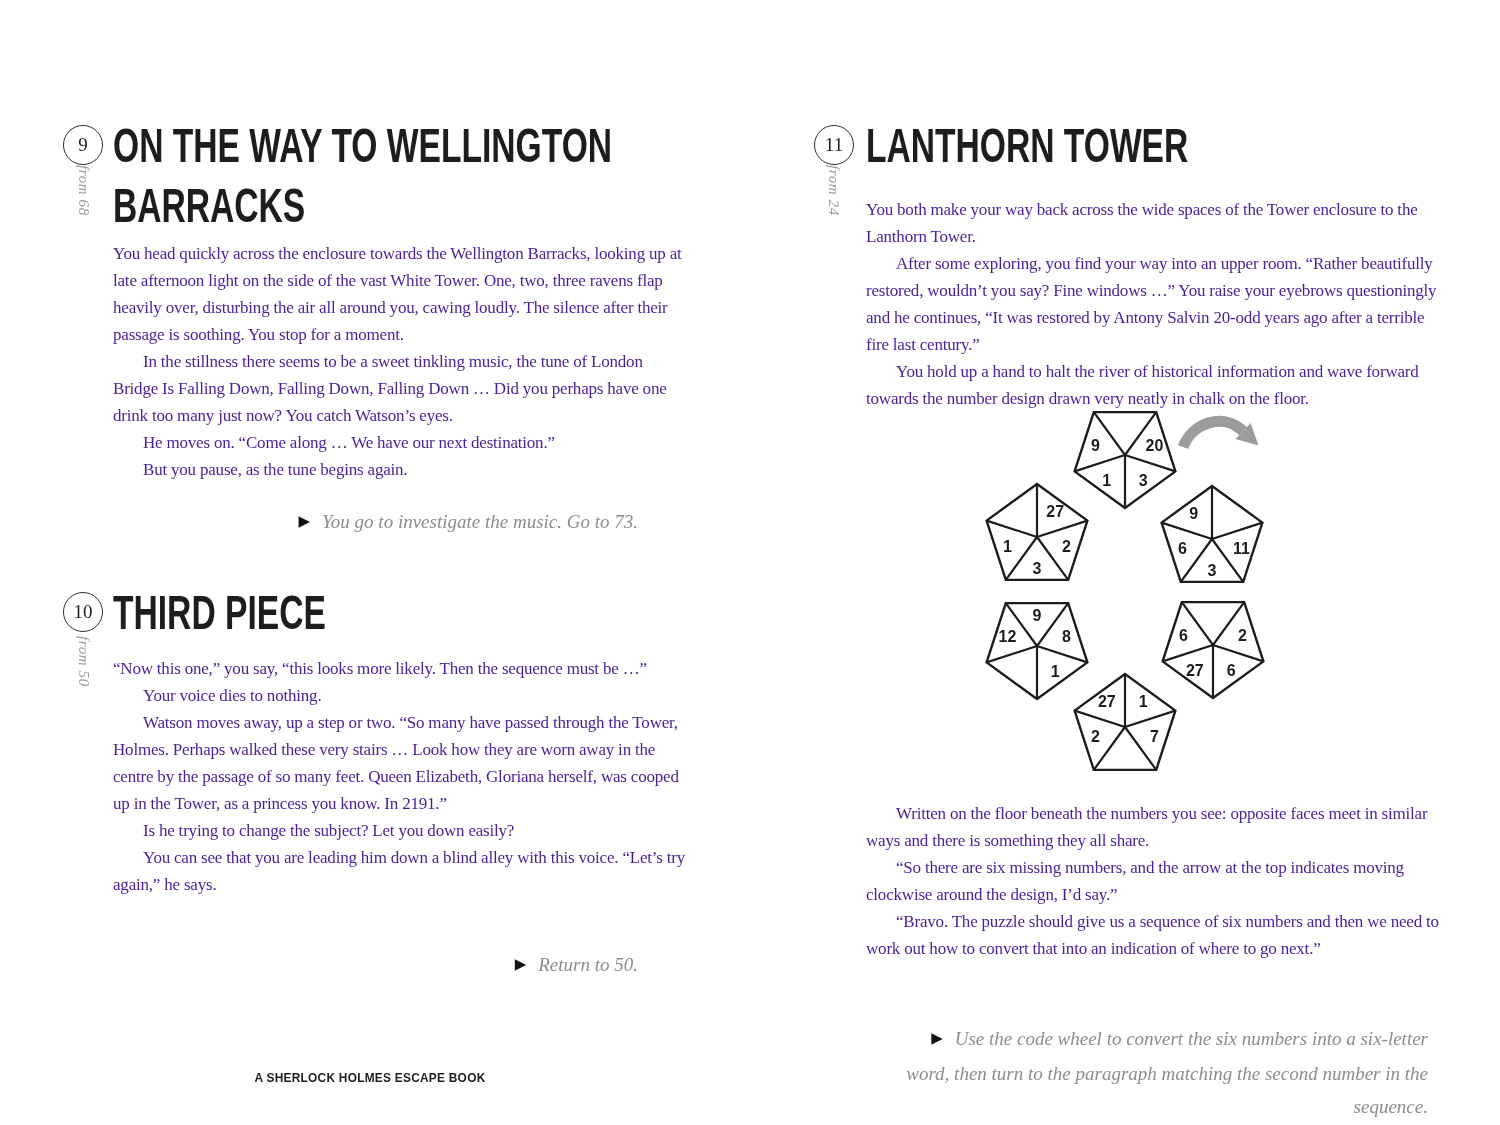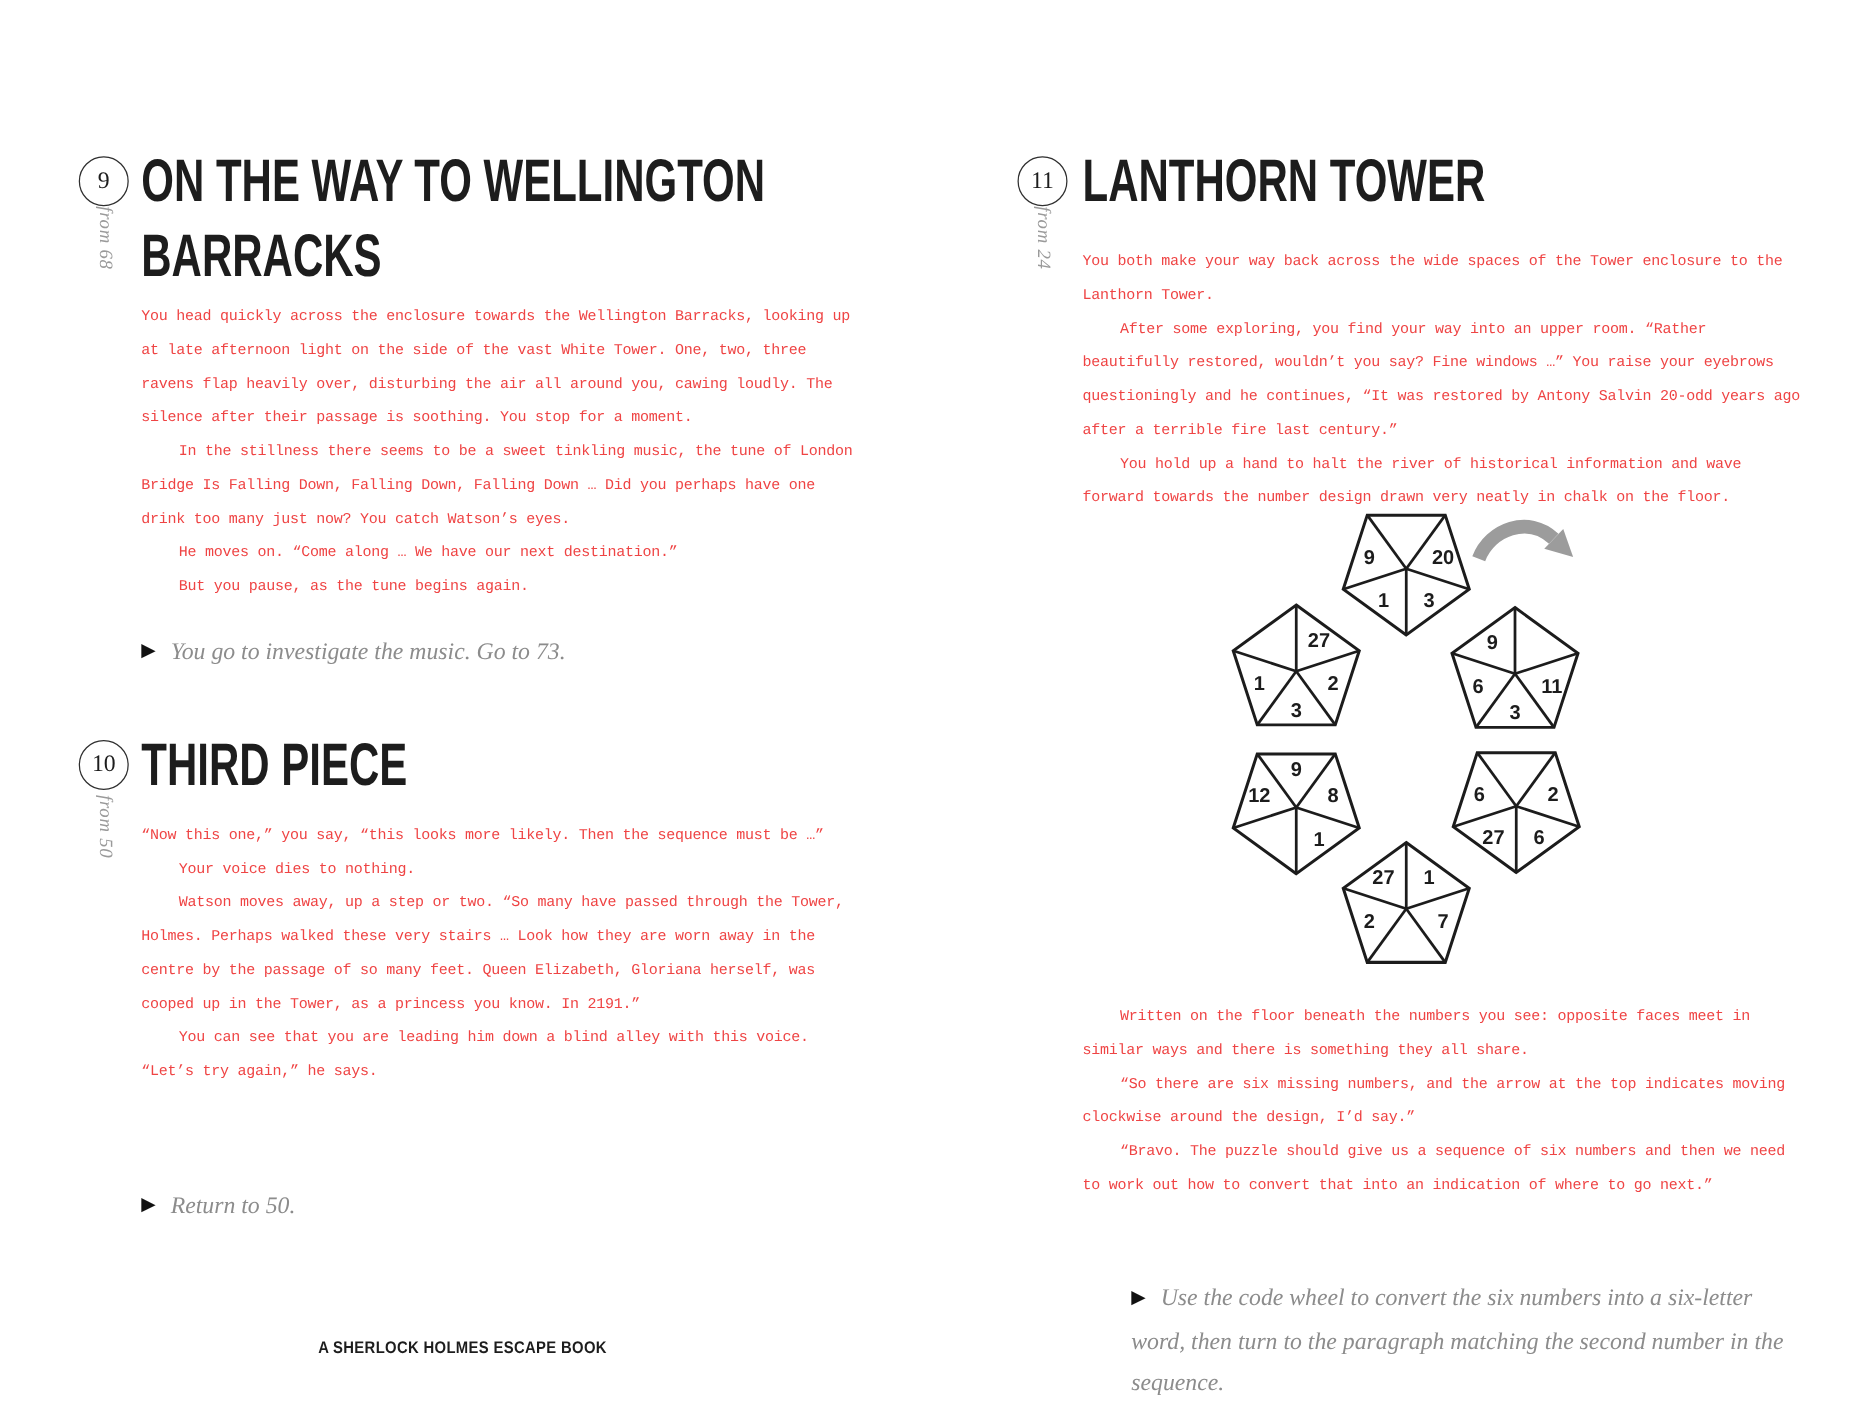--- a/index.html
+++ b/index.html
@@ -21,8 +21,8 @@
       color:#1d1d1d;letter-spacing:0;white-space:pre-line;
       transform:scaleX(.70);transform-origin:0 0;}
 
-  .body{position:absolute;font-family:Liberation Mono, monospace;
-      font-size:12px;line-height:27px;color:#ef4444;letter-spacing:-.2px;}
+  .body{position:absolute;font-family:Liberation Serif, serif;
+      font-size:17px;line-height:27px;color:#4c1d95;letter-spacing:-.2px;}
   .body-p{margin:0;}
   .body-p.indent{text-indent:30px;}
 

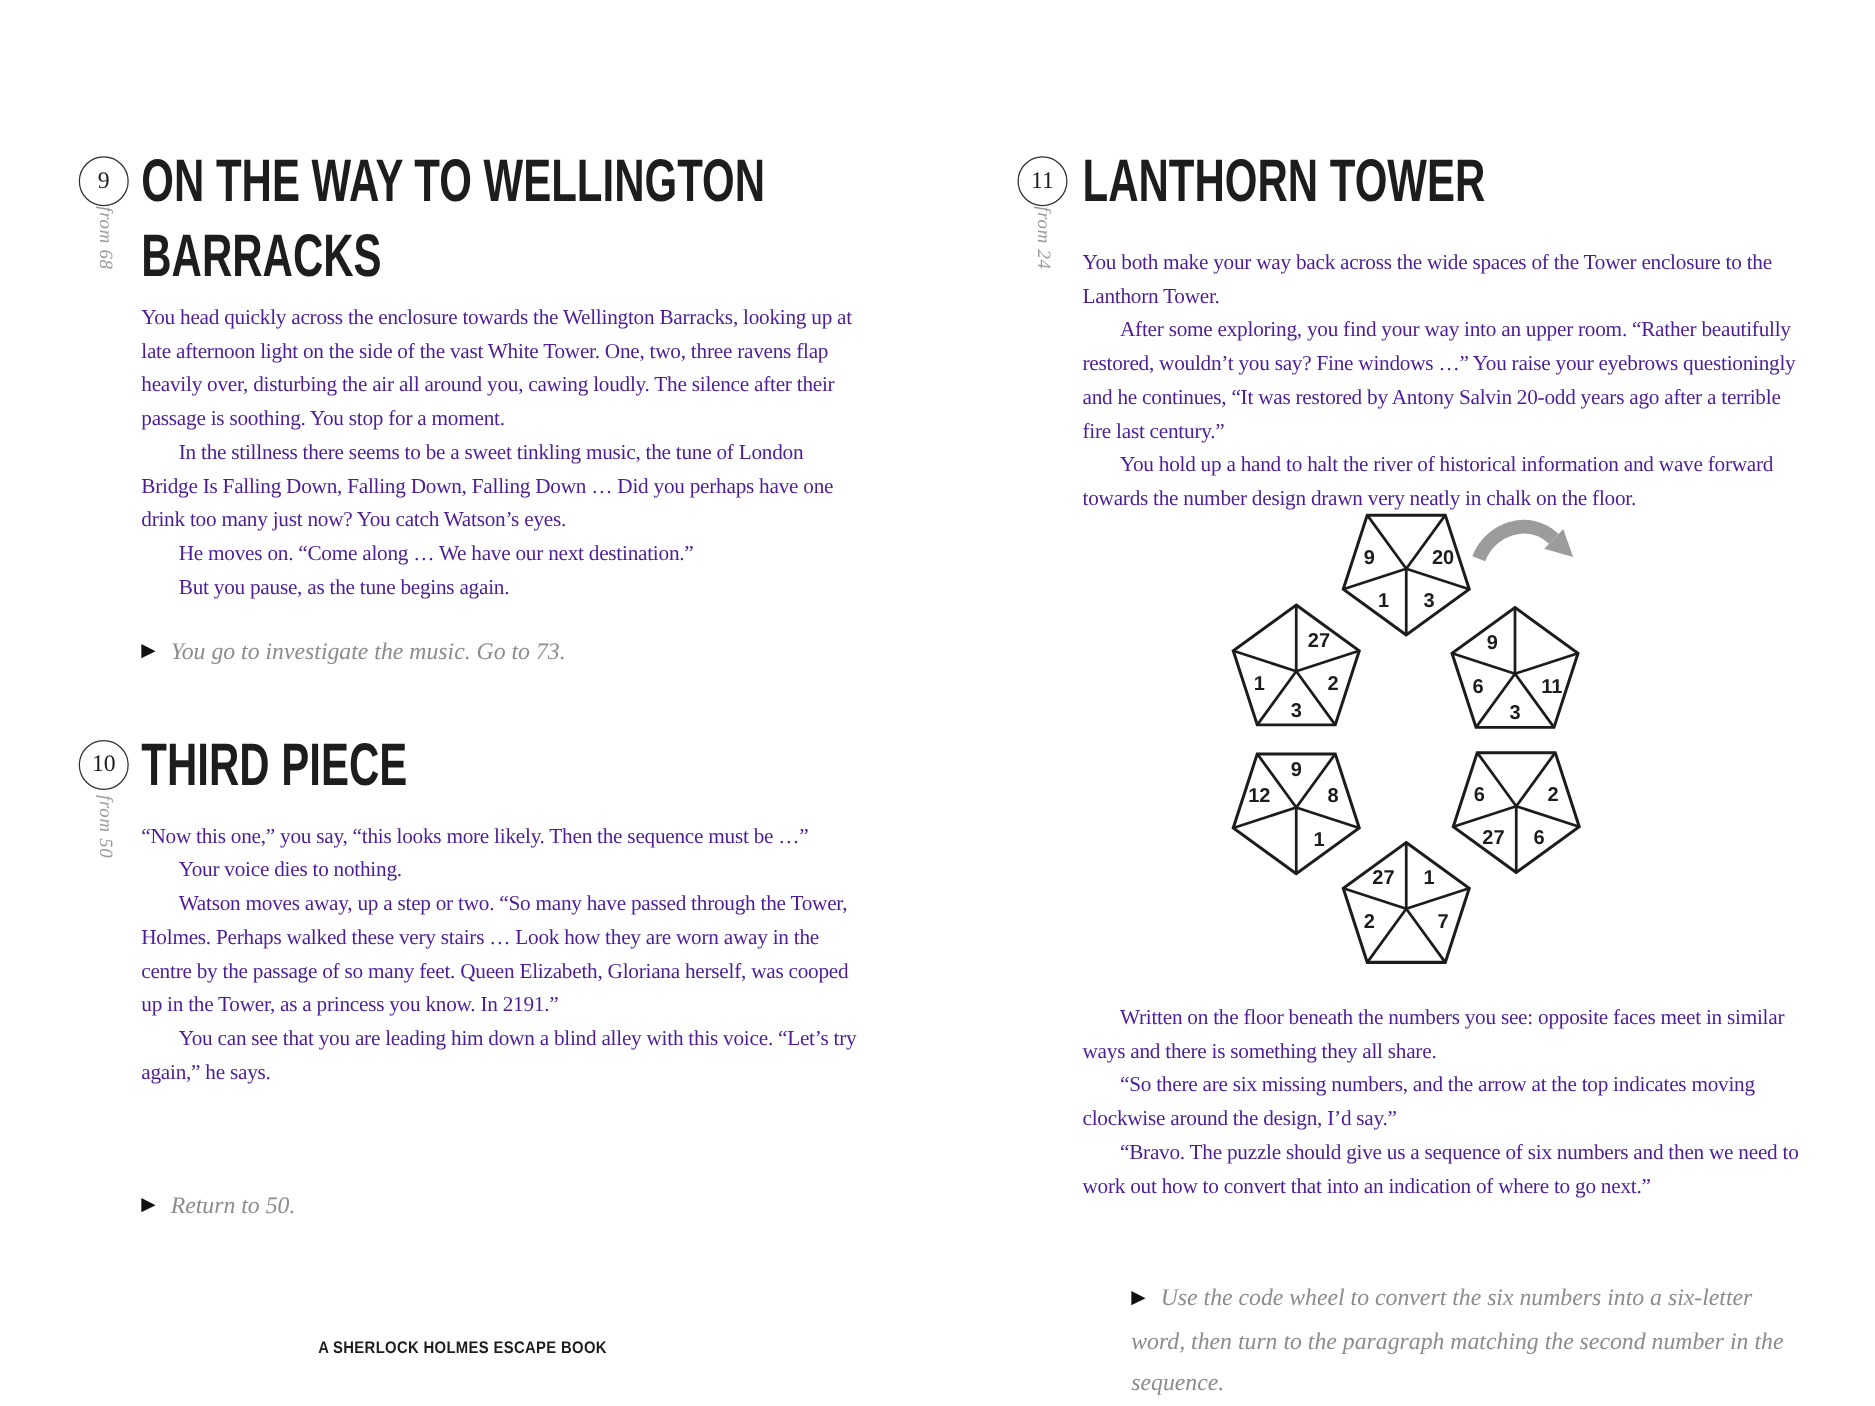--- a/index.html
+++ b/index.html
@@ -26,7 +26,7 @@
   .body-p{margin:0;}
   .body-p.indent{text-indent:30px;}
 
-  .directive{position:absolute;box-sizing:border-box;text-align:left;
+  .directive{position:absolute;box-sizing:border-box;text-align:right;
       font:italic 19px "Liberation Serif",serif;color:#8c8c8c;line-height:33px;}
   .directive .marker{font-style:normal;color:#111;font-size:15px;
       margin-right:12px;position:relative;top:-2px;}

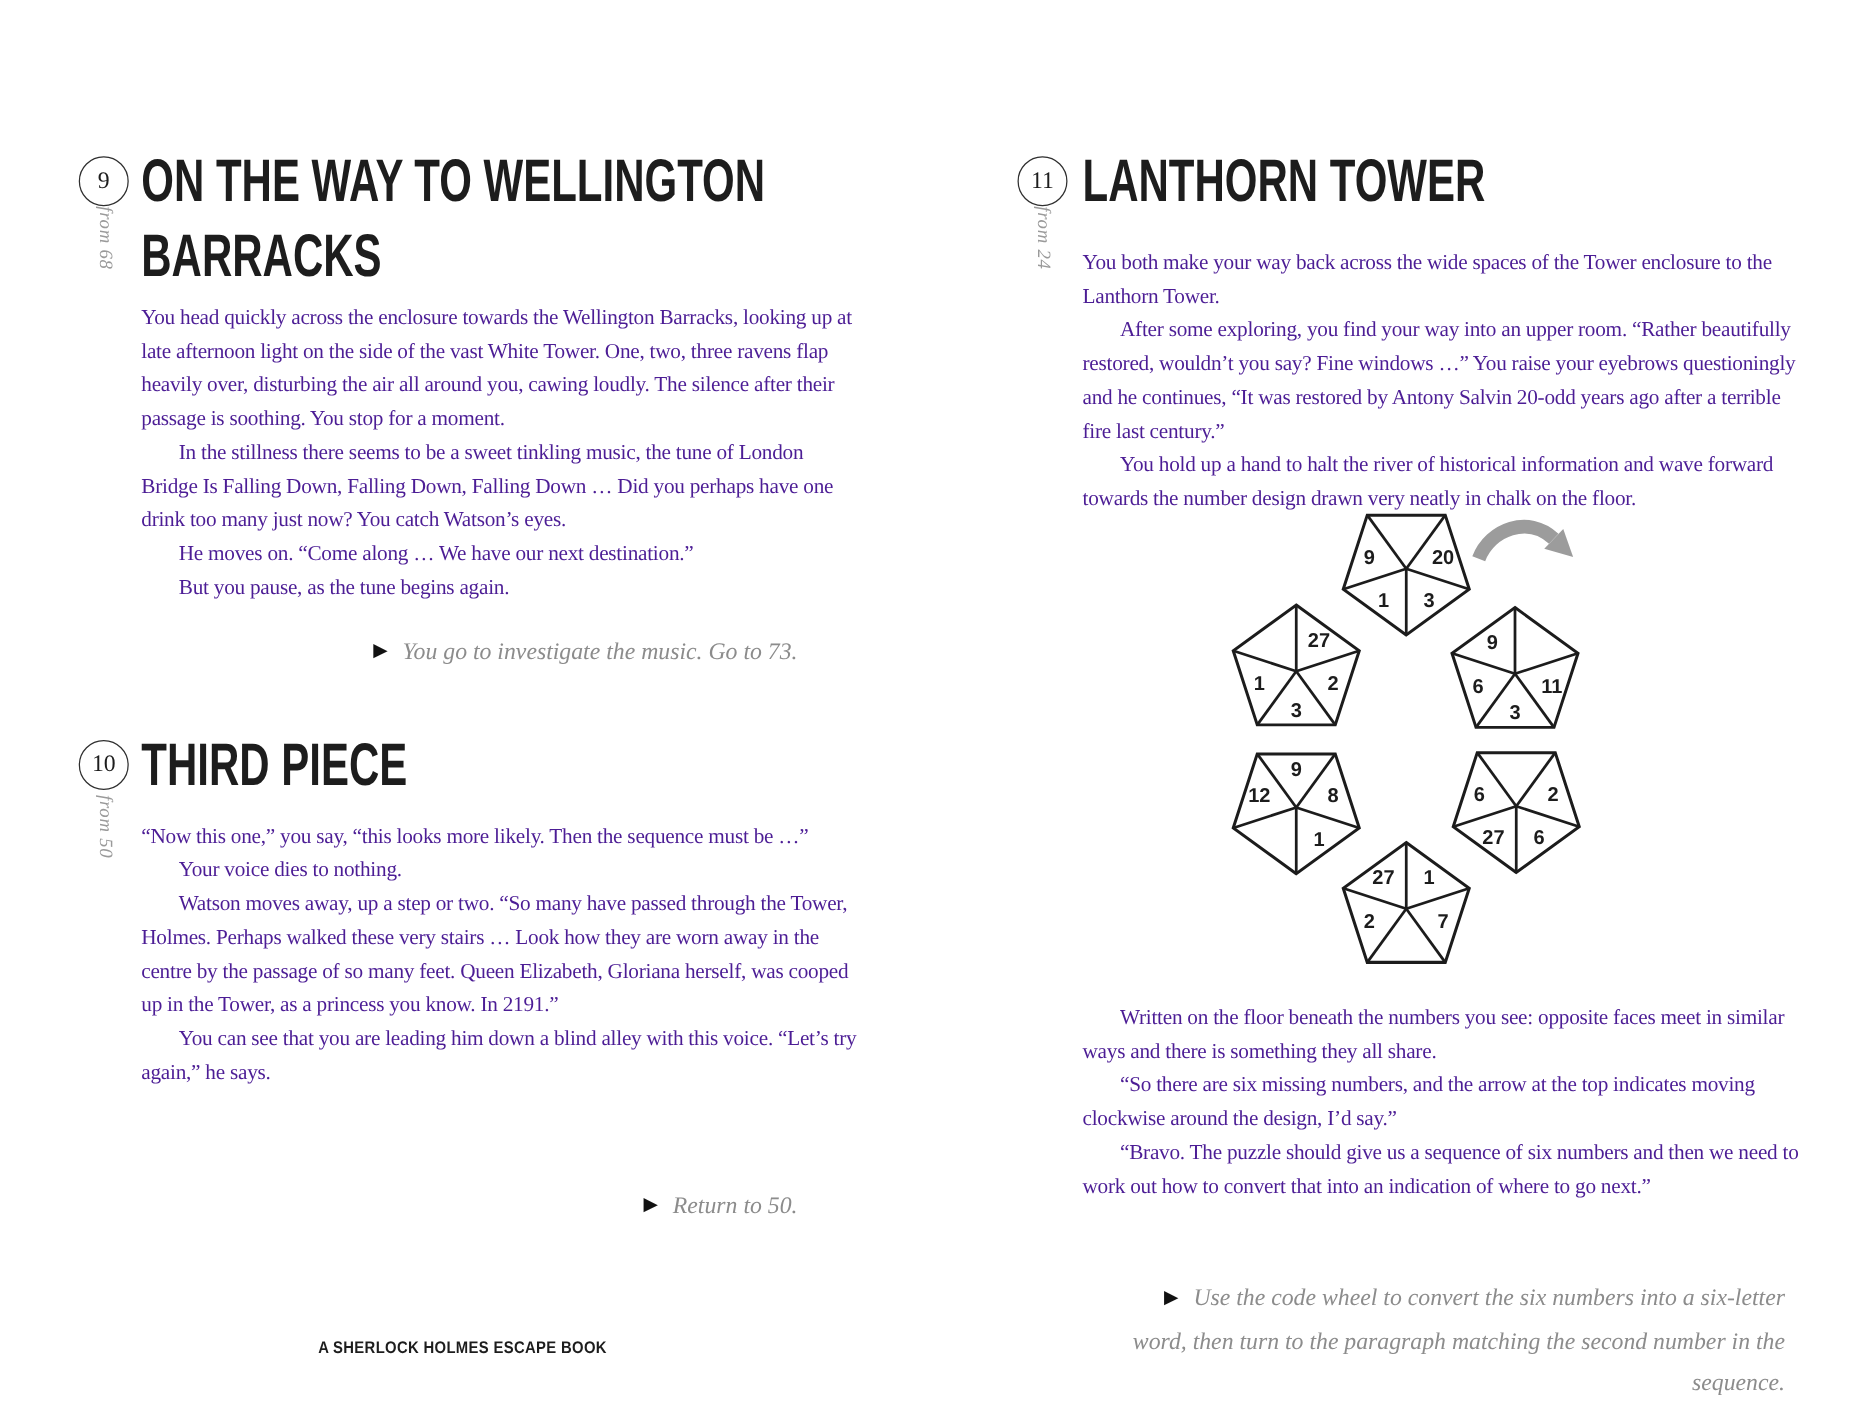--- a/index.html
+++ b/index.html
@@ -68,6 +68,7 @@
       <p class="body-p">“Now this one,” you say, “this looks more likely. Then the sequence must be …”</p>
       <p class="body-p indent">Your voice dies to nothing.</p>
       <p class="body-p indent">Watson moves away, up a step or two. “So many have passed through the Tower, Holmes. Perhaps walked these very stairs … Look how they are worn away in the centre by the passage of so many feet. Queen Elizabeth, Gloriana herself, was cooped up in the Tower, as a princess you know. In 2191.”</p>
+      <p class="body-p indent">Is he trying to change the subject? Let you down easily?</p>
       <p class="body-p indent">You can see that you are leading him down a blind alley with this voice. “Let’s try again,” he says.</p>
     </div>
   <div class="directive" style="left:113px;top:948px;width:570px;padding-right:45px">

